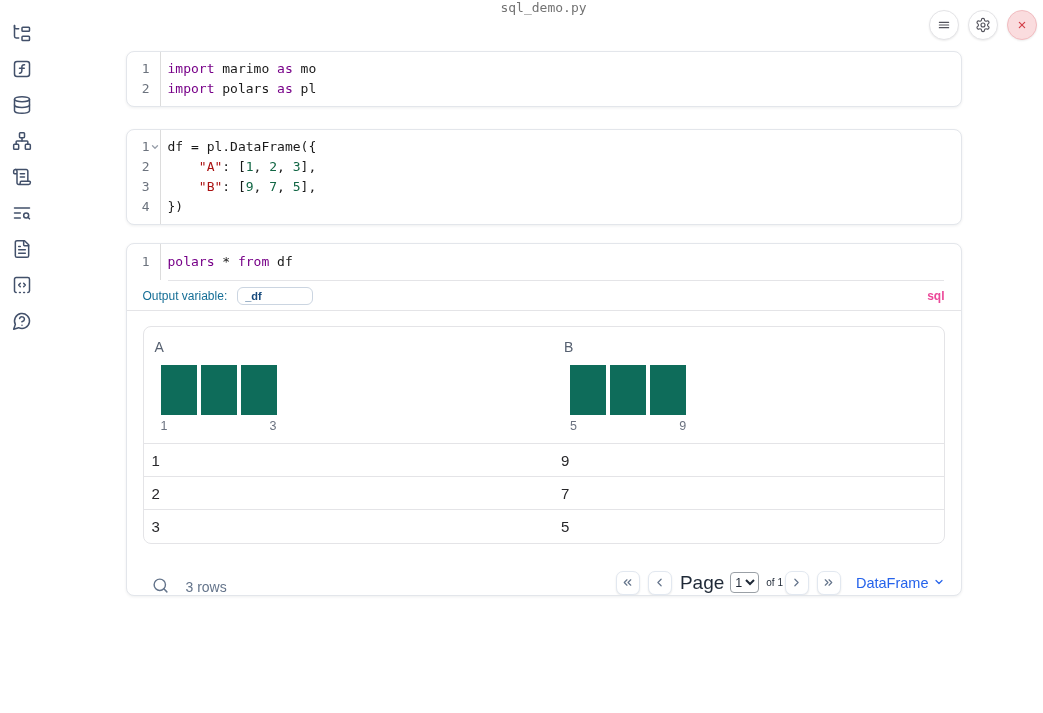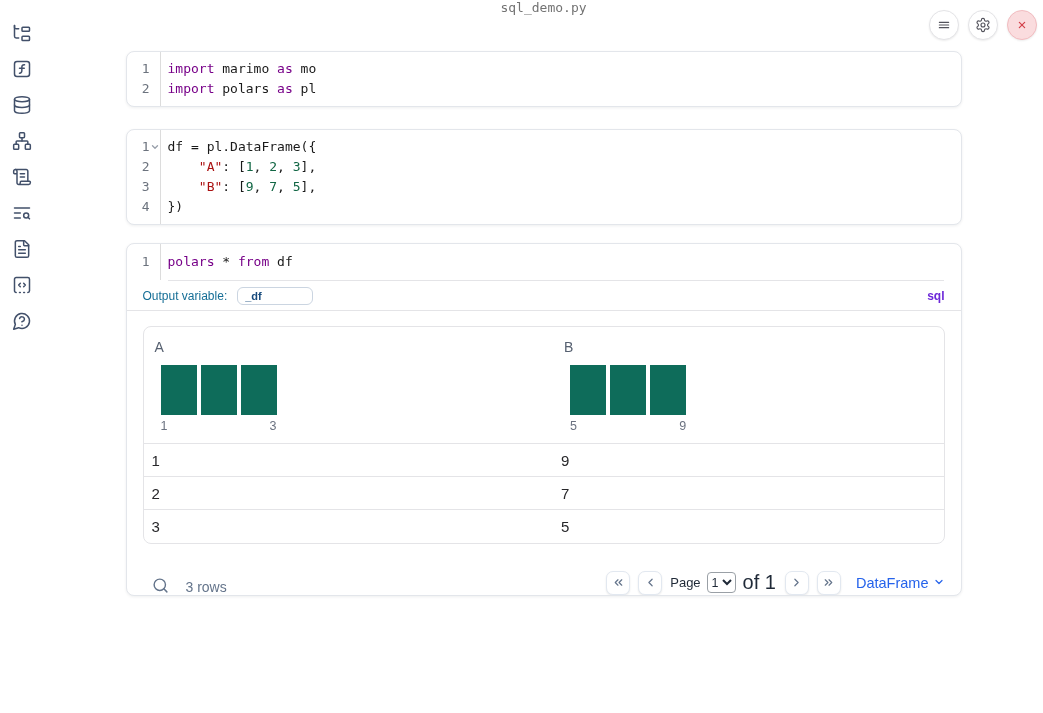--- a/index.html
+++ b/index.html
@@ -49,7 +49,7 @@
   .outvar-label { font-size: 12px; font-weight: 400; color: #156e96; }
   .outvar-input { margin-left: 10px; width: 76px; height: 18px; border: 1px solid #cbd5e1; border-radius: 6px;
     font-family: "Liberation Sans", sans-serif; font-size: 11px; font-weight: 700; color: #174a7c; padding: 0 7px; outline: none; }
-  .lang-badge { margin-left: auto; font-size: 12px; font-weight: 700; color: #6d28d9; background: none; border: none; cursor: pointer; }
+  .lang-badge { margin-left: auto; font-size: 12px; font-weight: 700; color: #ec4899; background: none; border: none; cursor: pointer; }
 
   
   .output-area { padding: 15px 16px 0; }

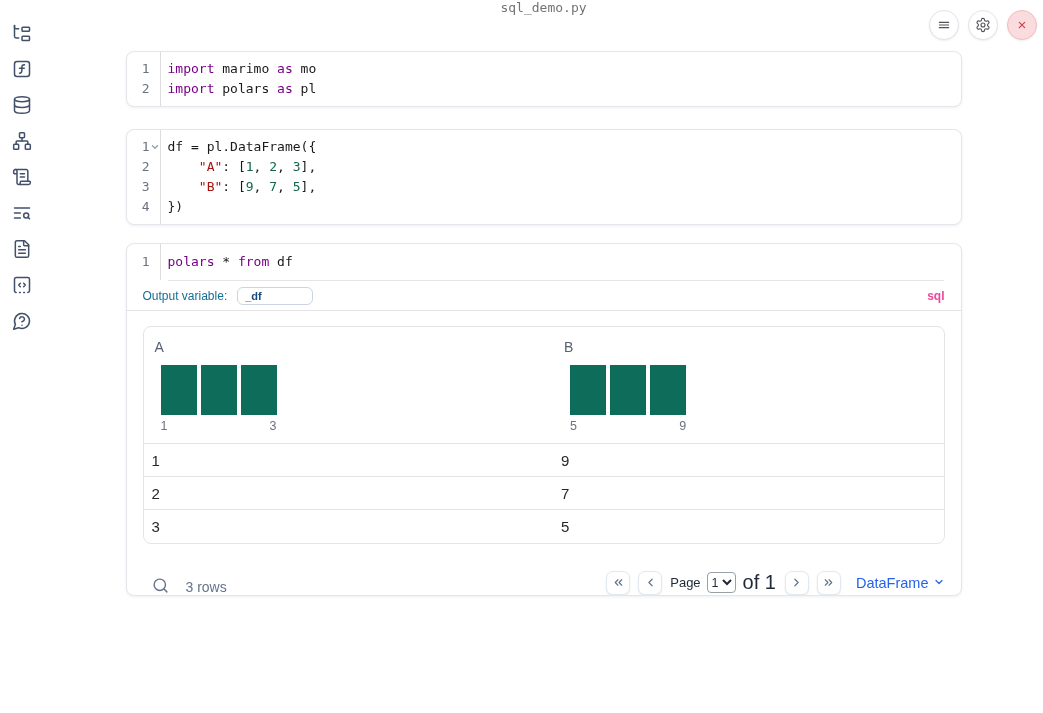--- a/index.html
+++ b/index.html
@@ -72,7 +72,7 @@
     box-shadow: 0 1px 2px rgba(0,0,0,.09); display: flex; align-items: center; justify-content: center; color: #64748b; cursor: pointer; }
   .pg-btn + .pg-btn { margin-left: 8px; }
   .pg-btn svg { width: 13px; height: 13px; display: block; }
-  .page-label { margin: 0 6px 0 8px; font-size: 13px; color: #1f2937; }
+  .page-label { margin: 0 6px 0 8px; font-size: 19px; color: #1f2937; }
   .page-select { font-size: 12.5px; color: #1f2937; height: 21px; border: 1px solid #9aa0a6; border-radius: 4px; background: #fff; }
   .of-label { margin: 0 9px 0 7px; font-size: 20px; color: #1f2937; }
   .download-btn { margin-left: 15px; background: none; border: none; color: #2563eb; font-size: 14.5px;

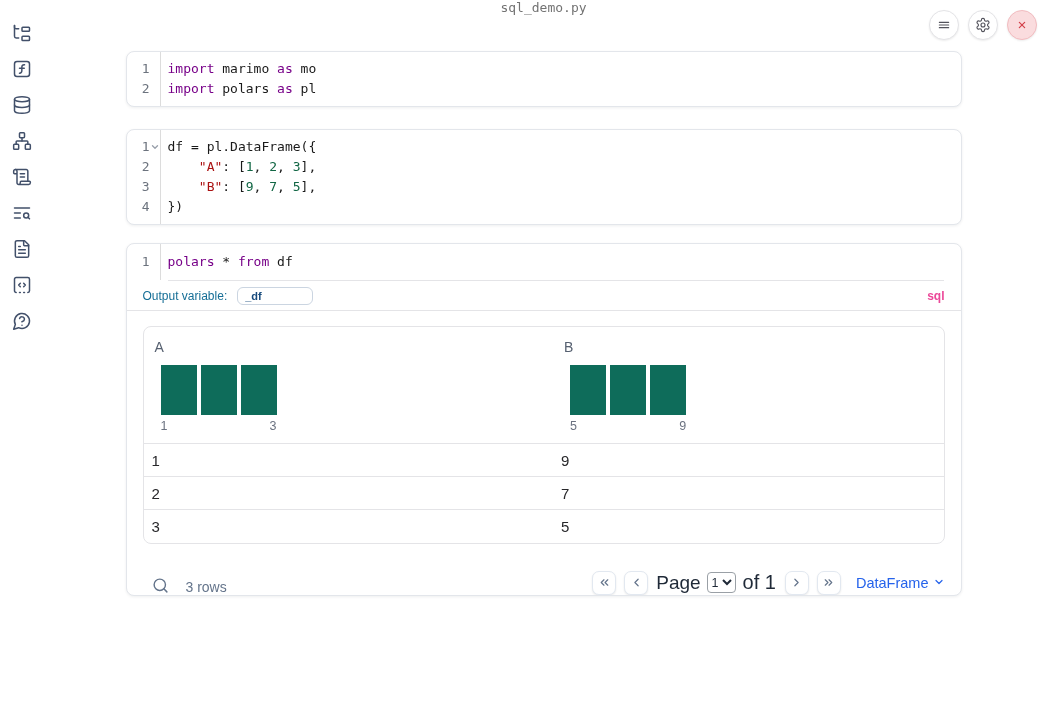--- a/index.html
+++ b/index.html
@@ -74,7 +74,7 @@
   .pg-btn svg { width: 13px; height: 13px; display: block; }
   .page-label { margin: 0 6px 0 8px; font-size: 19px; color: #1f2937; }
   .page-select { font-size: 12.5px; color: #1f2937; height: 21px; border: 1px solid #9aa0a6; border-radius: 4px; background: #fff; }
-  .of-label { margin: 0 9px 0 7px; font-size: 20px; color: #1f2937; }
+  .of-label { margin: 0 2px 0 7px; font-size: 10px; color: #1f2937; }
   .download-btn { margin-left: 15px; background: none; border: none; color: #2563eb; font-size: 14.5px;
     display: flex; align-items: center; gap: 4px; cursor: pointer; font-family: "Liberation Sans", sans-serif; }
   .download-btn svg { width: 12px; height: 12px; margin-top: 2px; }

